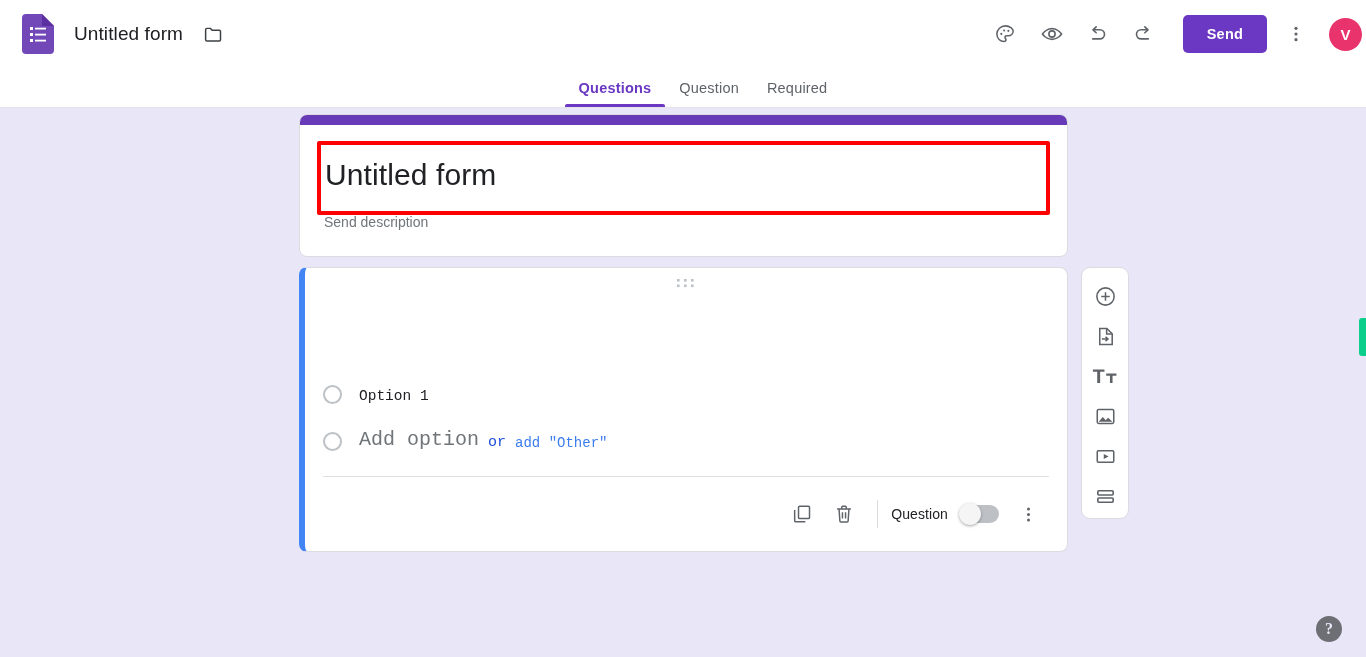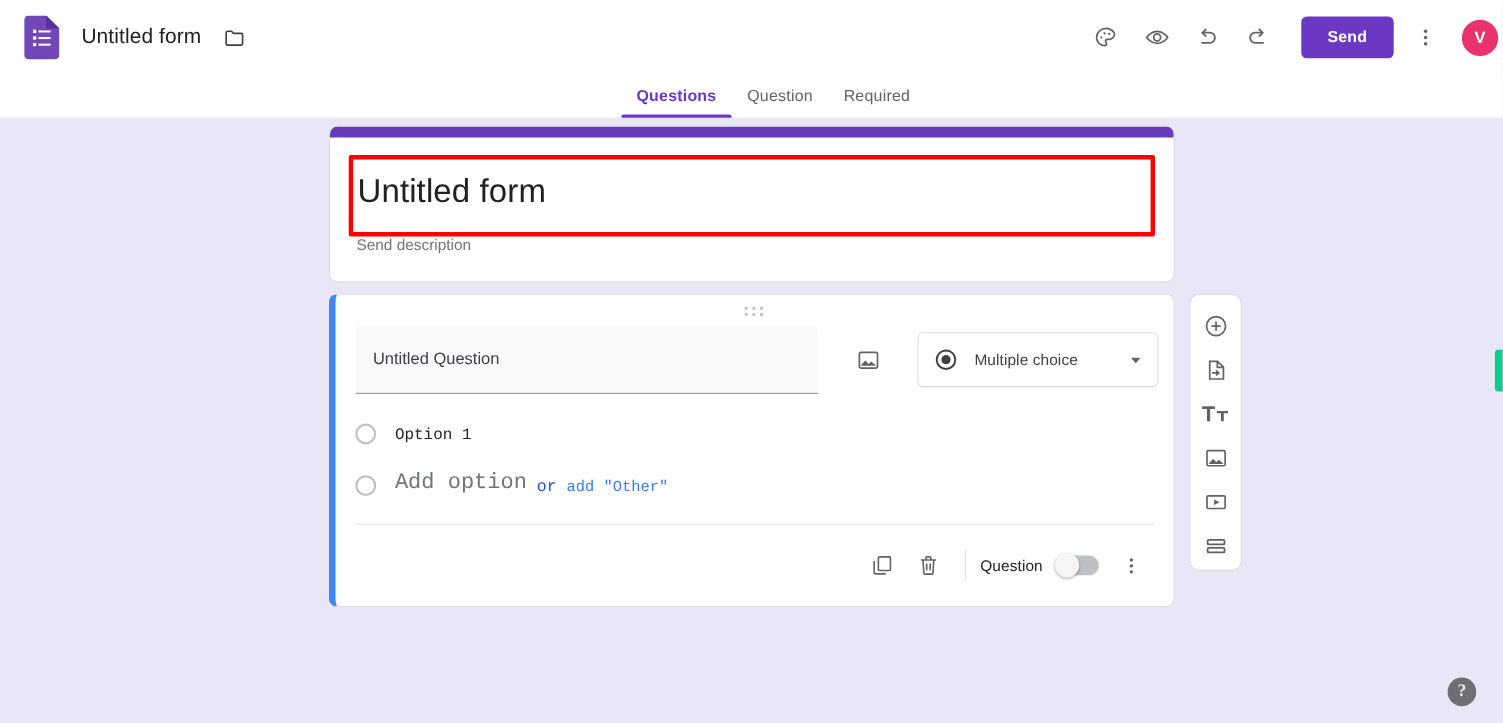--- a/index.html
+++ b/index.html
@@ -383,27 +383,6 @@
       </svg>
     </div>
 
-    <div class="q-row">
-      <div class="q-title-field">Untitled Question</div>
-
-      <div class="q-image-btn">
-        <svg width="23" height="23" viewBox="0 0 24 24" fill="none" stroke="#5f6368" stroke-width="1.6">
-          <rect x="3.4" y="4.6" width="17.2" height="14.8" rx="1.6"></rect>
-          <path d="M4.6 17.3l4.4-5.1 3.1 3.4 2.6-2.5 4.6 4.2" fill="#5f6368" stroke="none"></path>
-        </svg>
-      </div>
-
-      <div class="q-type-select">
-        <svg width="22" height="22" viewBox="0 0 24 24">
-          <circle cx="12" cy="12" r="9.2" fill="none" stroke="#3C4043" stroke-width="1.9"></circle>
-          <circle cx="12" cy="12" r="4.6" fill="#3C4043"></circle>
-        </svg>
-        <span class="q-type-label">Multiple choice</span>
-        <svg width="13" height="13" viewBox="0 0 24 24" fill="#5f6368">
-          <path d="M4 8l8 9 8-9z"></path>
-        </svg>
-      </div>
-    </div>
 
     <div class="option-row" style="top:106px">
       <div class="radio-circle"></div>

